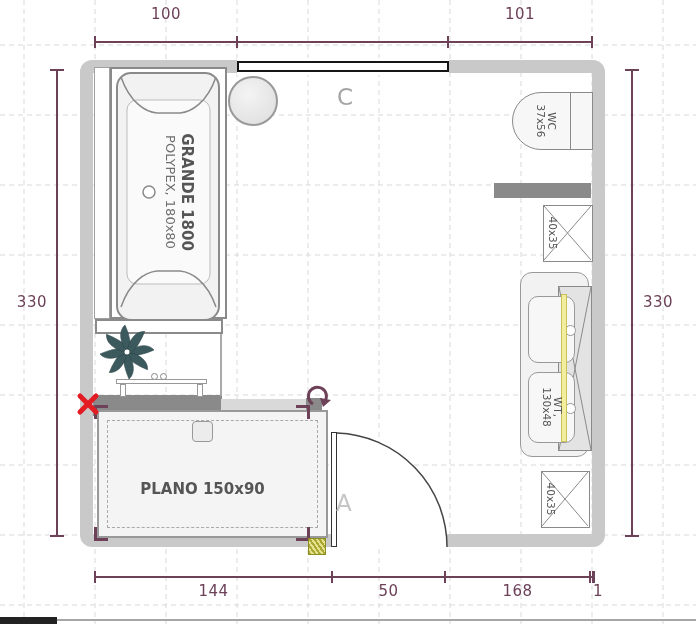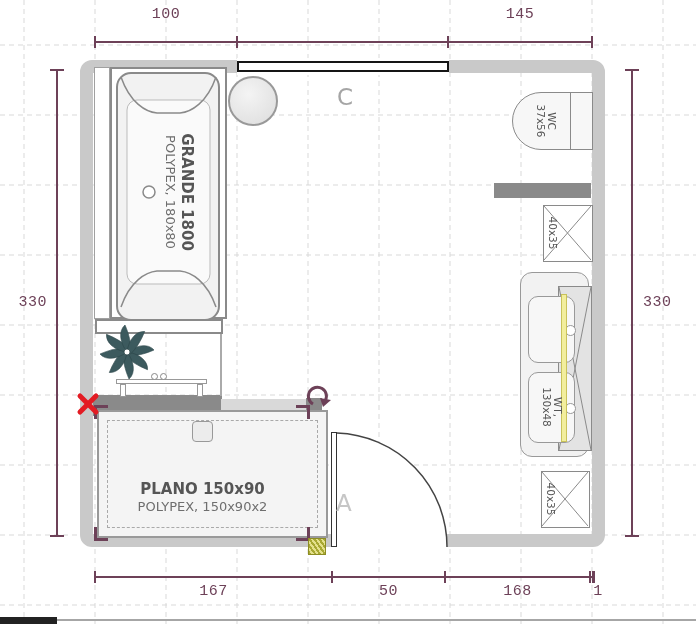--- a/index.html
+++ b/index.html
@@ -13,7 +13,7 @@
   .dimline{background:#6d4158;}
   .dimlabel{
     color:#6d4158;font-size:15px;line-height:15px;text-align:center;
-    letter-spacing:0.5px;white-space:nowrap;font-family:Liberation Mono, monospace;
+    letter-spacing:0.5px;white-space:nowrap;
   }
   .tick{background:#6d4158;}
   

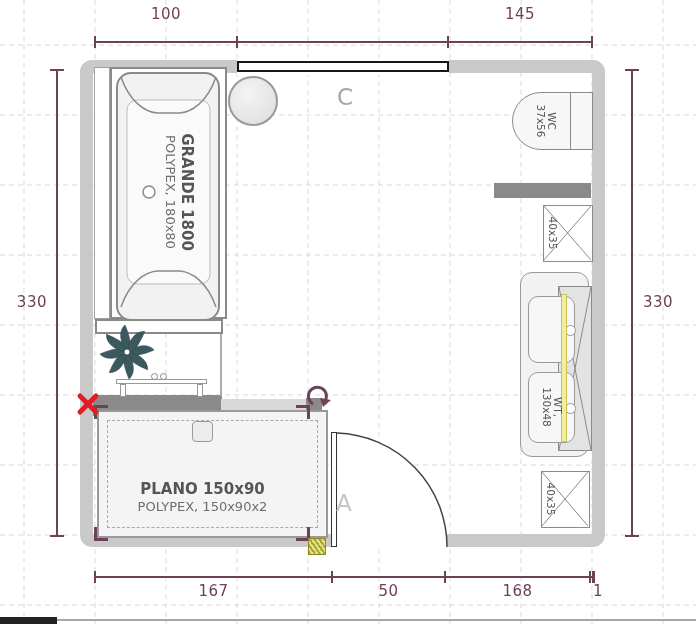--- a/index.html
+++ b/index.html
@@ -198,7 +198,7 @@
   <div class="abs tick" style="left:447px;top:36px;width:2px;height:12px;"></div>
   <div class="abs tick" style="left:591px;top:36px;width:2px;height:12px;"></div>
   <div class="abs dimlabel" style="left:95px;top:7px;width:142px;">100</div>
-  <div class="abs dimlabel" style="left:448px;top:7px;width:144px;">145</div>
+  <div class="abs dimlabel" style="left:448px;top:7px;width:144px;">101</div>
 
   <div class="abs dimline" style="left:95px;top:576px;width:499px;height:2px;"></div>
   <div class="abs tick" style="left:94px;top:571px;width:2px;height:12px;"></div>

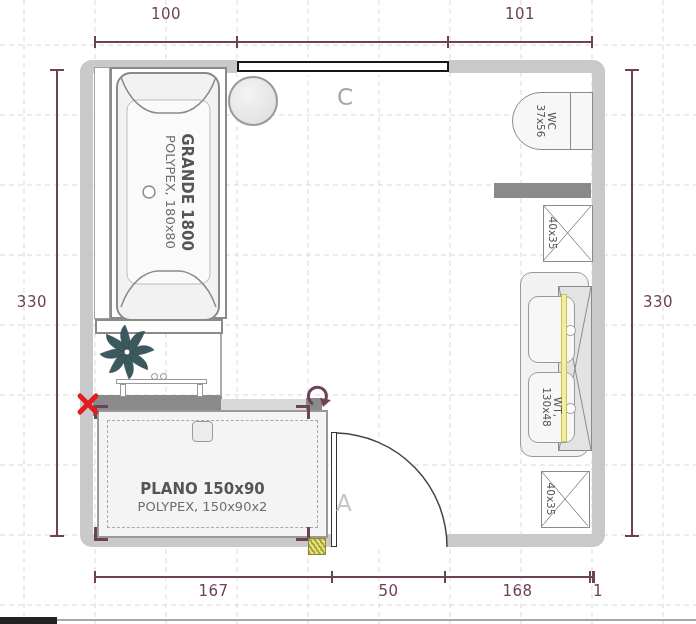--- a/index.html
+++ b/index.html
@@ -117,7 +117,6 @@
     <div class="dashedinner"></div>
     <div class="abs" style="left:93px;top:9px;width:21px;height:21px;background:#ececec;border:1.5px solid #999;border-radius:4px;box-sizing:border-box;"></div>
     <div class="abs fixlabel-main" style="left:0;top:69px;width:207px;text-align:center;">PLANO 150x90</div>
-    <div class="abs fixlabel-sub" style="left:0;top:87px;width:207px;text-align:center;">POLYPEX, 150x90x2</div>
   </div>
 
   <div class="abs bracket" style="left:94px;top:405px;border-left:3px solid #6d4158;border-top:3px solid #6d4158;"></div>

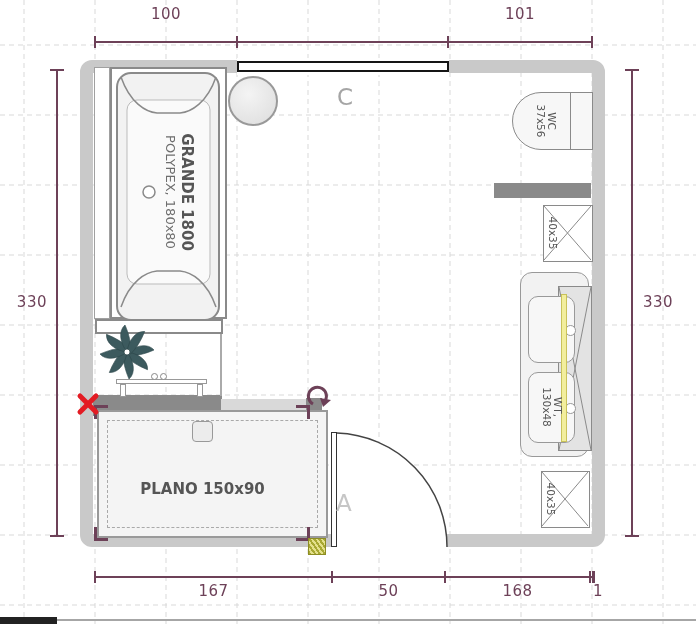--- a/index.html
+++ b/index.html
@@ -205,7 +205,7 @@
   <div class="abs tick" style="left:444px;top:571px;width:2px;height:12px;"></div>
   <div class="abs tick" style="left:589px;top:571px;width:2px;height:12px;"></div>
   <div class="abs tick" style="left:592px;top:571px;width:3px;height:12px;"></div>
-  <div class="abs dimlabel" style="left:95px;top:584px;width:237px;">167</div>
+  <div class="abs dimlabel" style="left:95px;top:584px;width:237px;">144</div>
   <div class="abs dimlabel" style="left:332px;top:584px;width:113px;">50</div>
   <div class="abs dimlabel" style="left:445px;top:584px;width:145px;">168</div>
   <div class="abs dimlabel" style="left:590px;top:584px;width:16px;">1</div>

